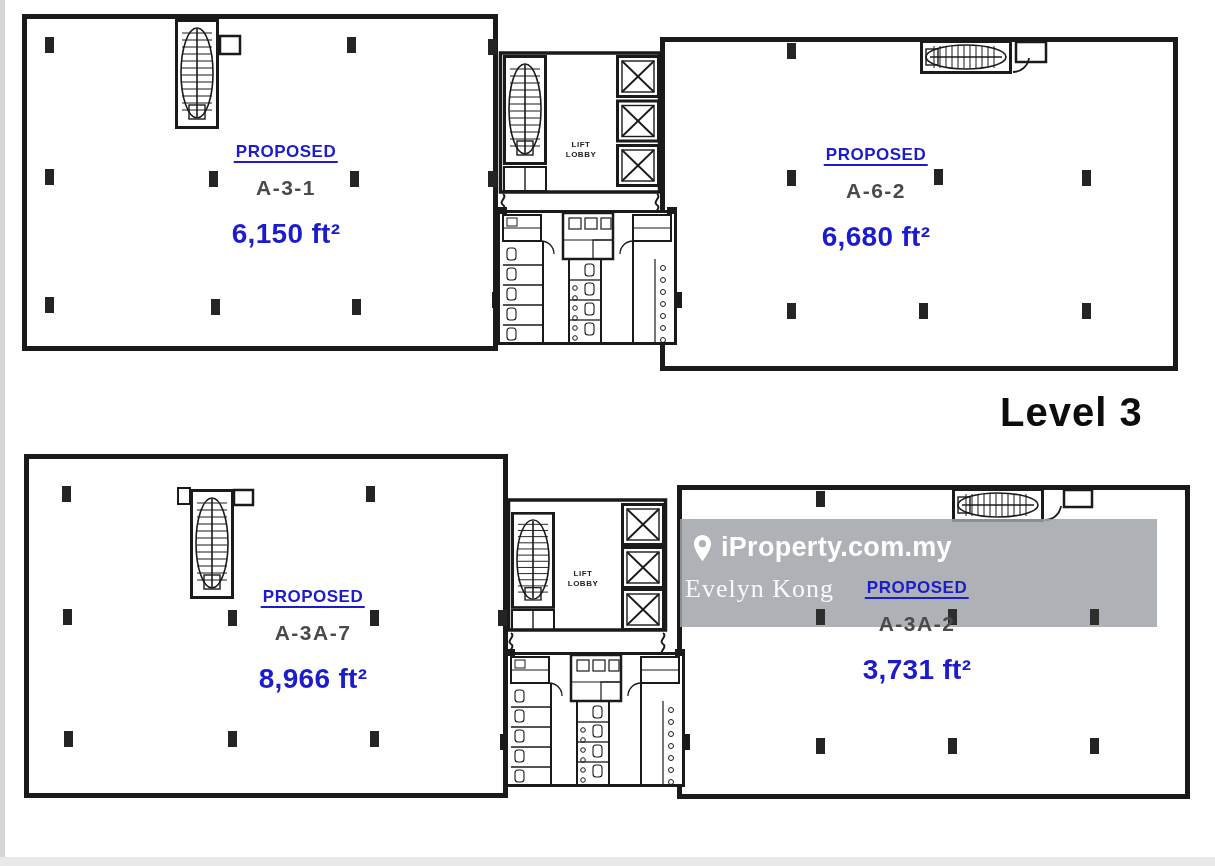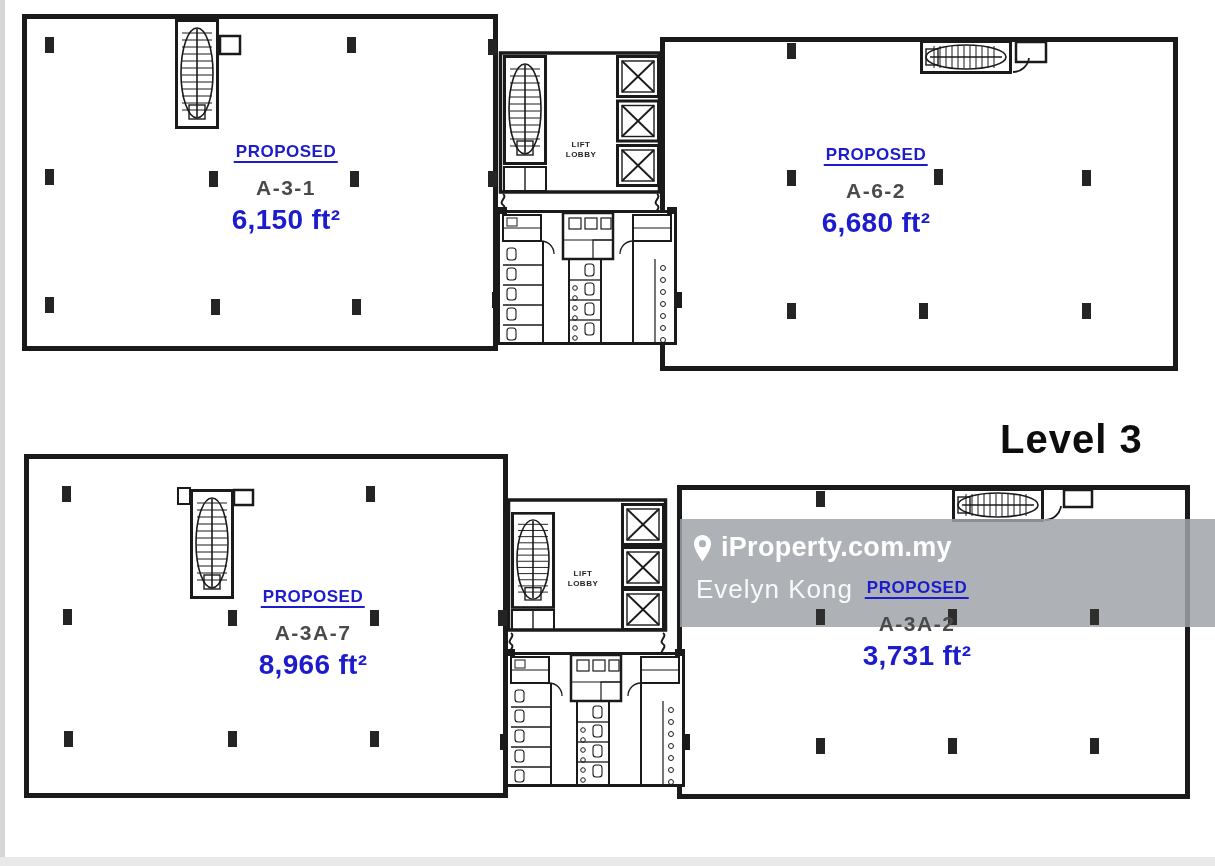--- a/index.html
+++ b/index.html
@@ -22,7 +22,7 @@
   .status{display:inline-block;font-size:17px;font-weight:bold;color:#1c1ccd;
           border-bottom:2.5px solid #1c1ccd;padding:0 2px 0;letter-spacing:.5px;}
   .uname{font-size:21px;font-weight:bold;color:#4a4a4a;letter-spacing:1.5px;margin-top:14px;}
-  .uarea{font-size:28px;font-weight:bold;color:#1c1ccd;margin-top:6px;letter-spacing:.3px;text-align:center;}
+  .uarea{font-size:28px;font-weight:bold;color:#1c1ccd;margin-top:20px;letter-spacing:.3px;text-align:center;}
 
   .level-label{position:absolute;font-size:40px;font-weight:bold;color:#0d0d0d;
                letter-spacing:1px;z-index:4;}

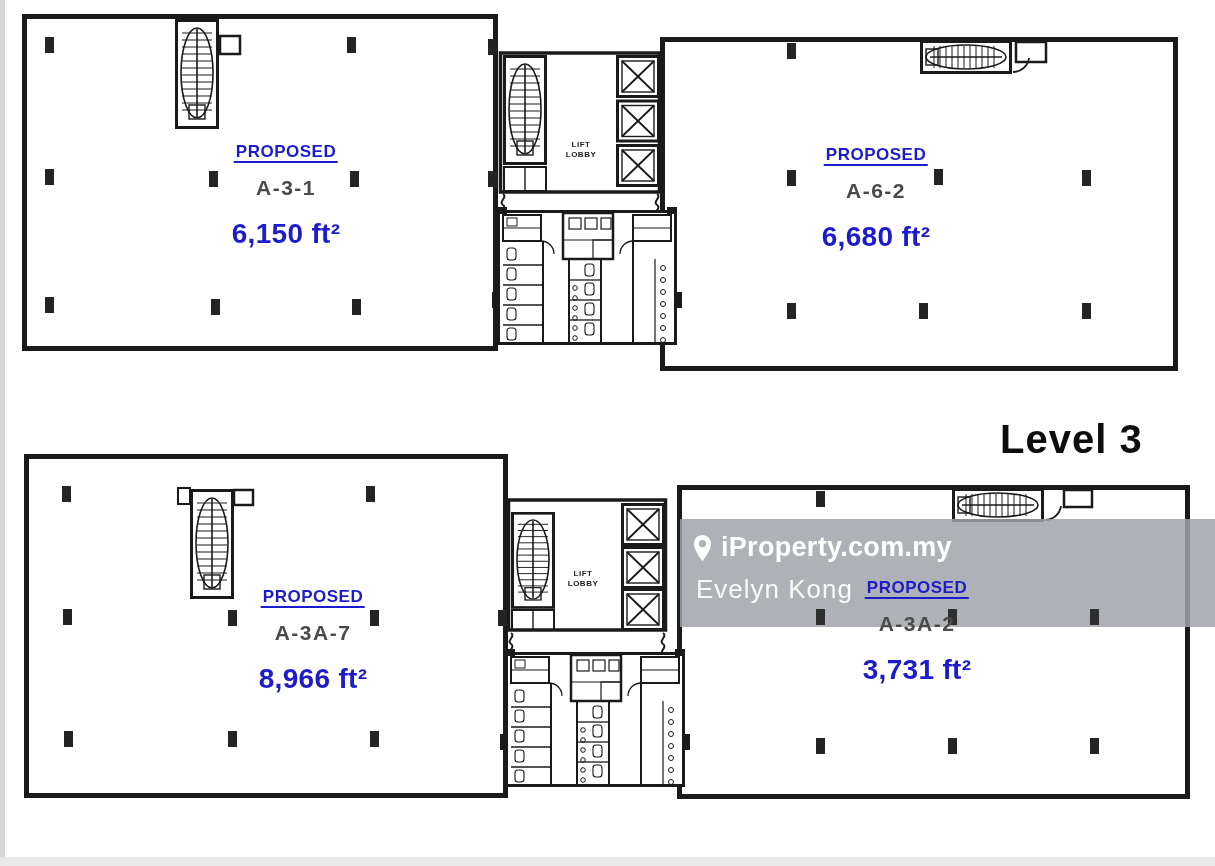--- a/index.html
+++ b/index.html
@@ -265,7 +265,7 @@
     <div class="uarea">3,731 ft²</div>
   </div>
 
-  <div class="level-label" style="left:1000px;top:390px;margin-top:27px;">Level 3</div>
+  <div class="level-label" style="left:1000px;top:390px;">Level 3</div>
 
   <div class="edge-strip-bottom"></div>
 </div>

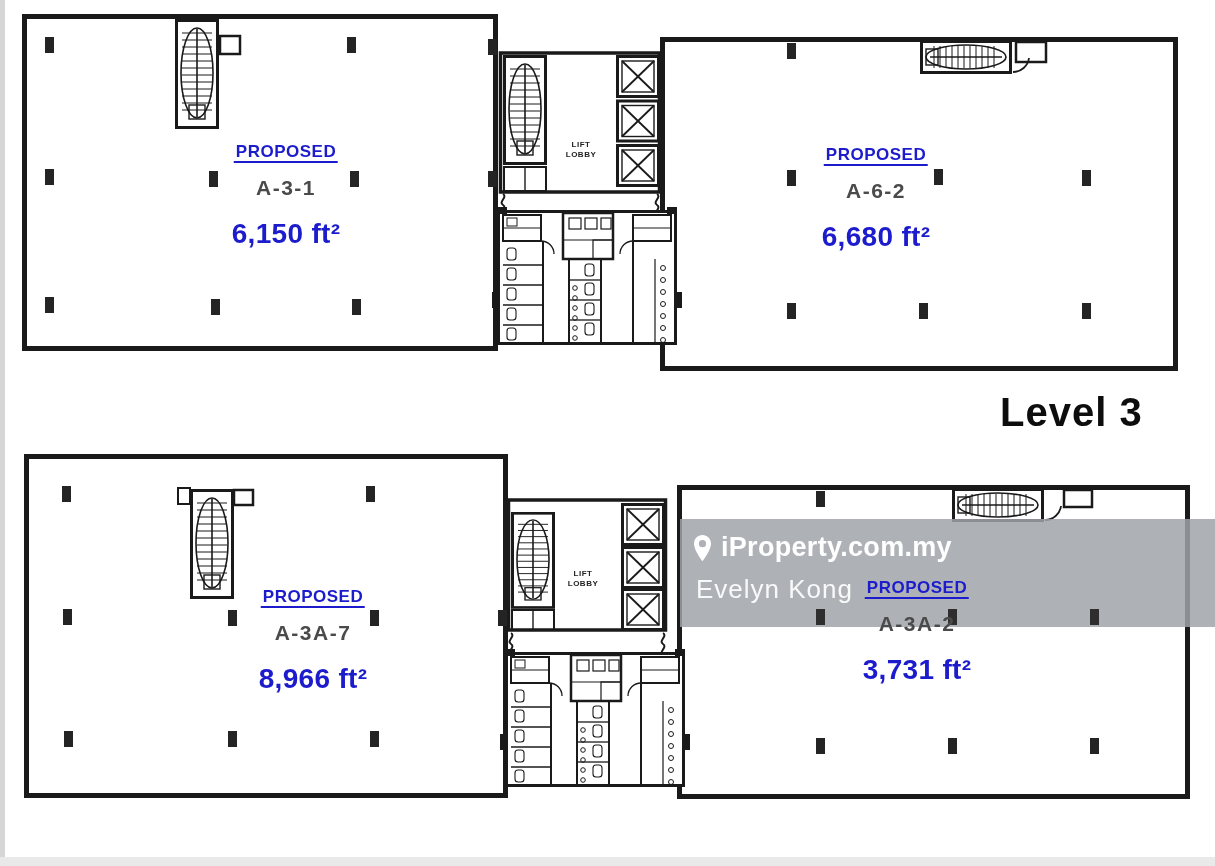--- a/index.html
+++ b/index.html
@@ -9,7 +9,7 @@
   .edge-strip-left{position:absolute;left:0;top:0;width:5px;height:866px;background:#d6d6d6;z-index:1;}
   .edge-strip-bottom{position:absolute;left:0;top:857px;width:1215px;height:9px;background:#e9e9e9;z-index:1;}
 
-  .wm{position:absolute;left:680px;top:519px;width:535px;height:108px;
+  .wm{position:absolute;left:680px;top:519px;width:477px;height:108px;
       background:rgba(160,165,170,0.85);z-index:2;}
   .wm-brand{display:flex;align-items:center;gap:9px;padding:13px 0 0 13px;
             color:#ffffff;font-size:27px;font-weight:bold;letter-spacing:.3px;}

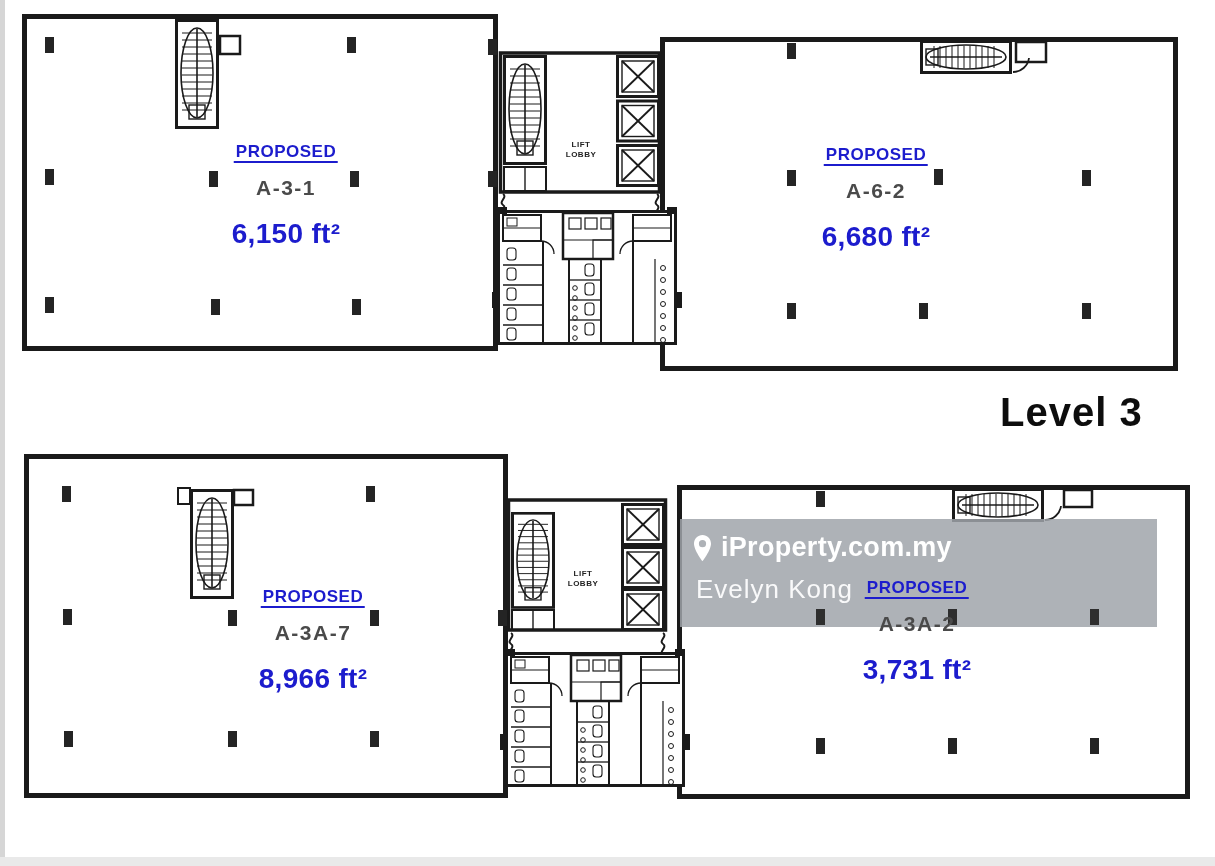--- a/index.html
+++ b/index.html
@@ -13,8 +13,8 @@
       background:rgba(160,165,170,0.85);z-index:2;}
   .wm-brand{display:flex;align-items:center;gap:9px;padding:13px 0 0 13px;
             color:#ffffff;font-size:27px;font-weight:bold;letter-spacing:.3px;}
-  .wm-agent{padding:11px 0 0 16px;color:rgba(255,255,255,0.92);font-size:26px;
-            font-weight:normal;letter-spacing:1px;}
+  .wm-agent{padding:11px 0 0 5px;color:rgba(255,255,255,0.92);font-size:26px;
+            font-weight:normal;letter-spacing:1px;font-family:Liberation Serif, serif;}
 
   .overlay-svg{position:absolute;left:0;top:0;z-index:3;pointer-events:none;}
 

